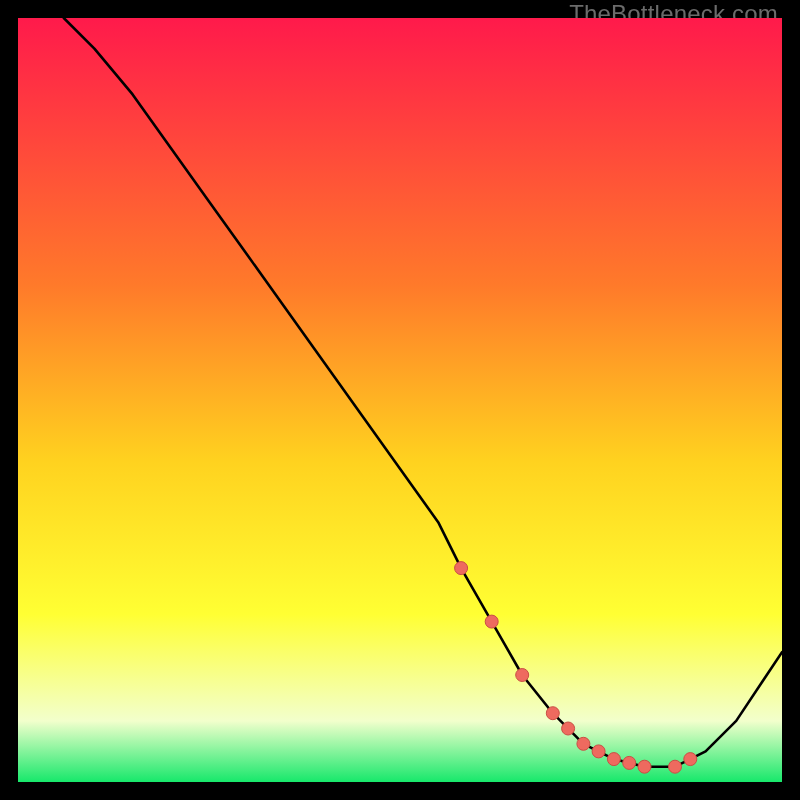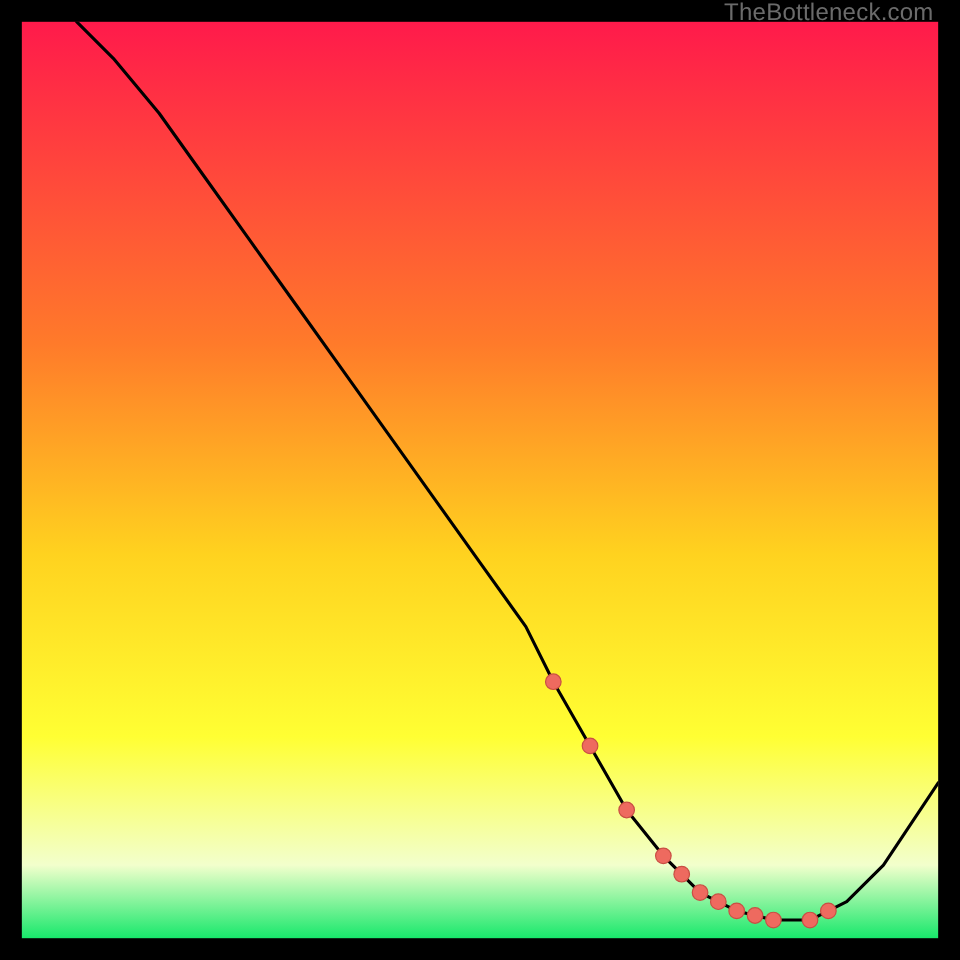--- a/index.html
+++ b/index.html
@@ -31,7 +31,7 @@
     top: 0px;
     right: 22px;
     color: #6b6b6b;
-    font-size: 20px;
+    font-size: 24px;
     font-weight: 500;
     letter-spacing: 0.2px;
   }

